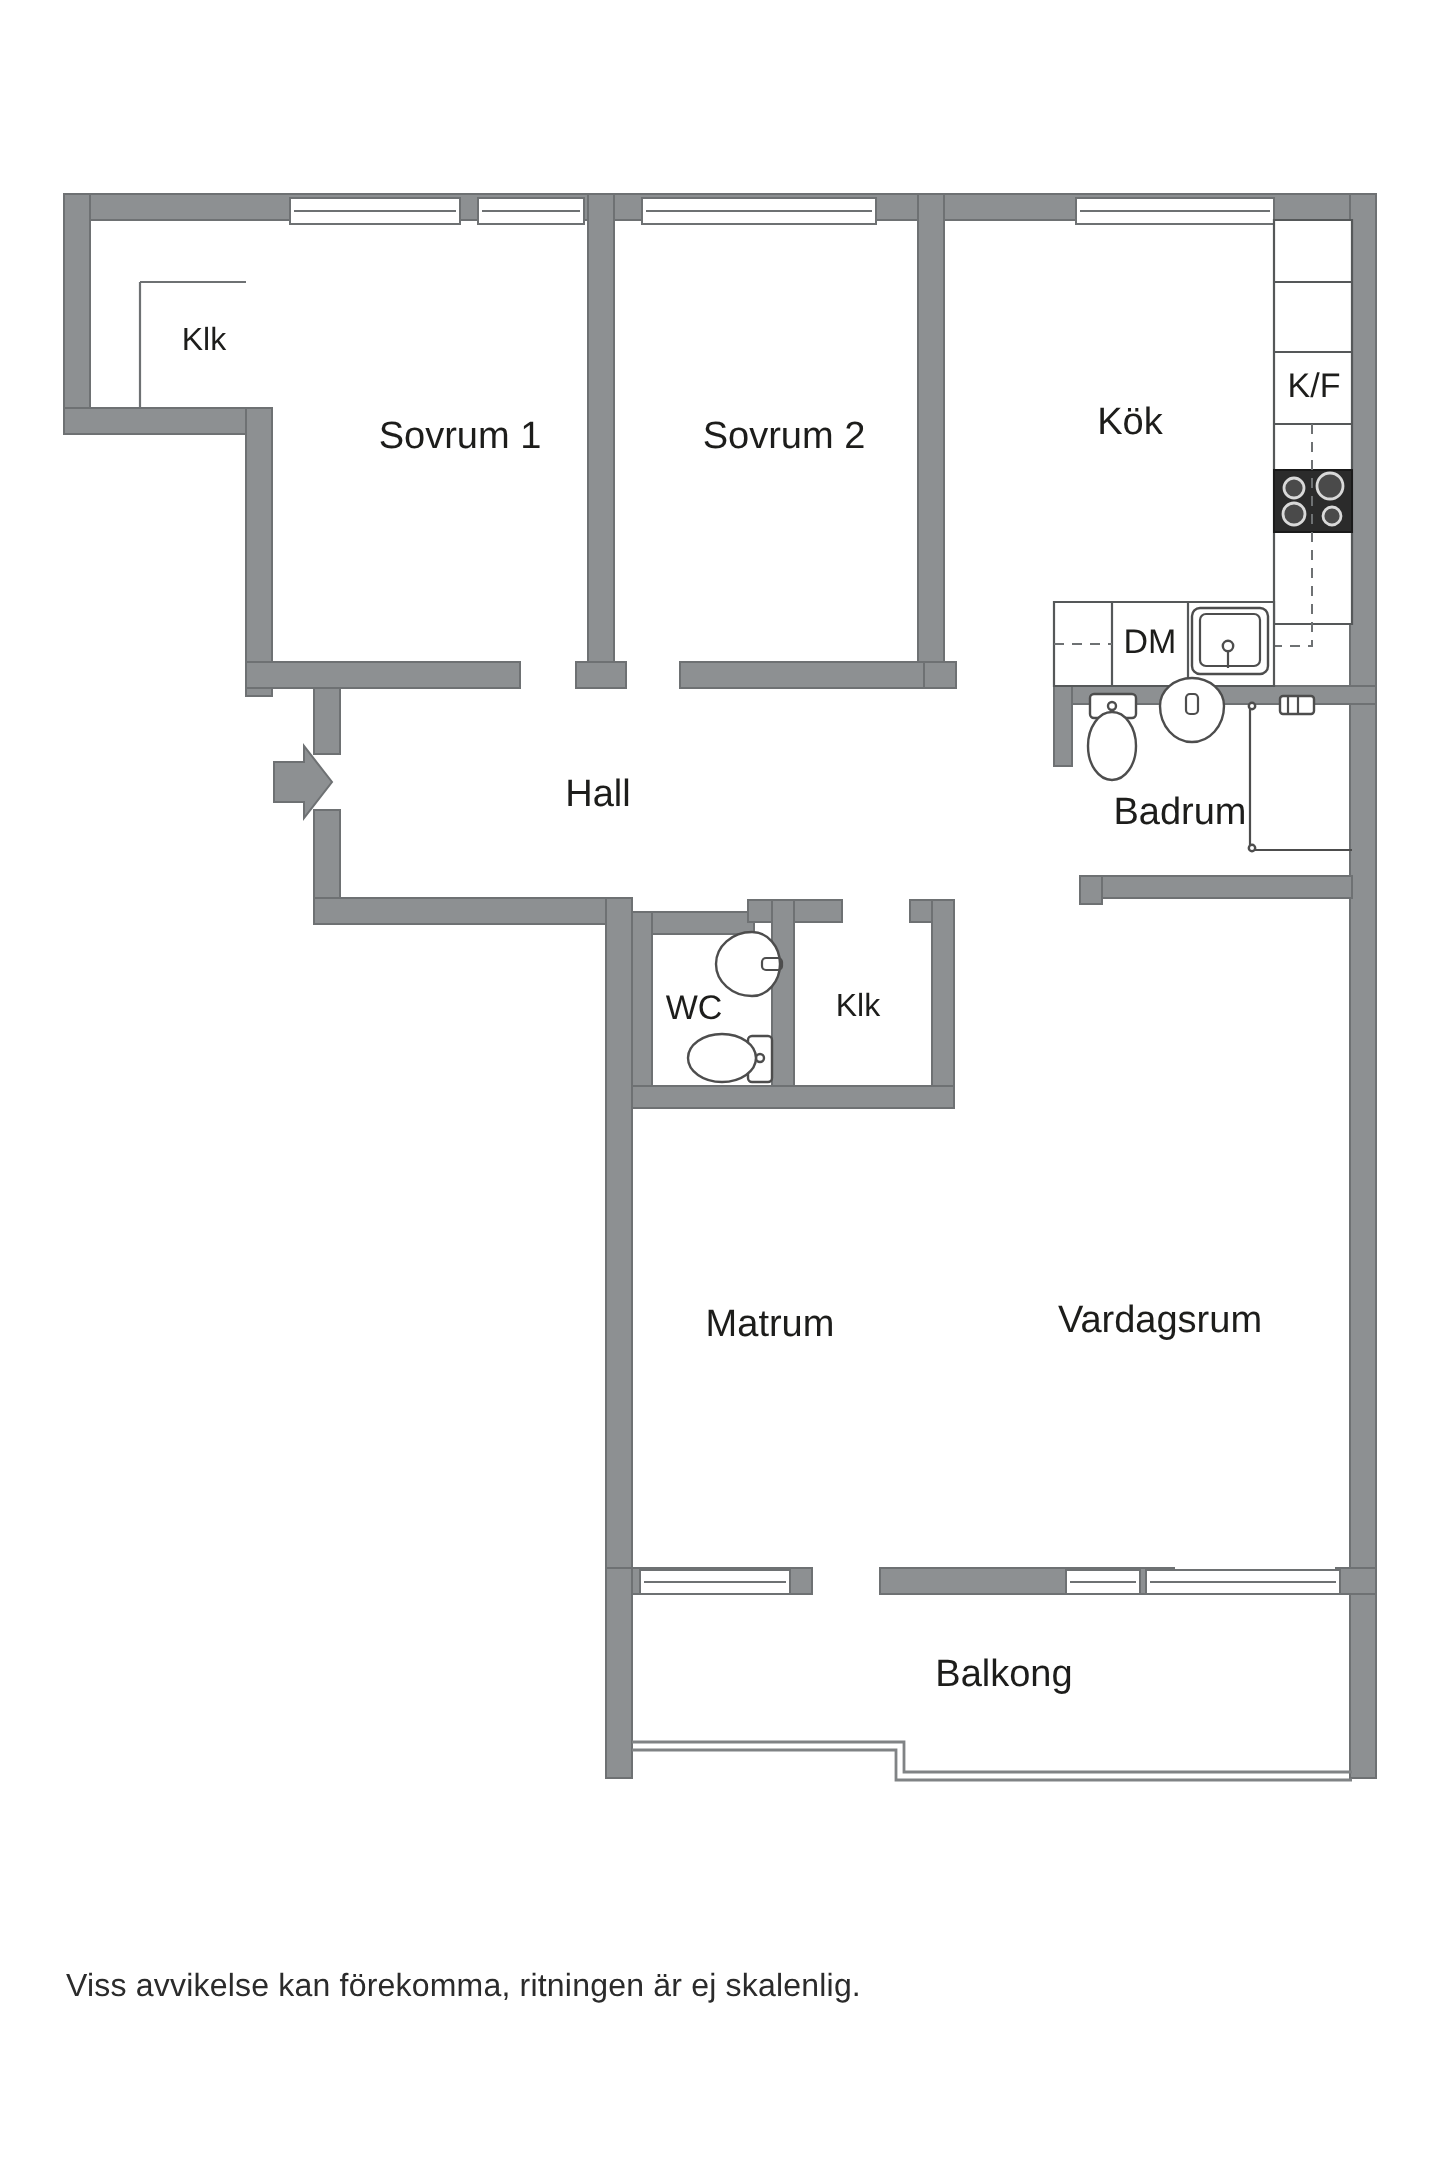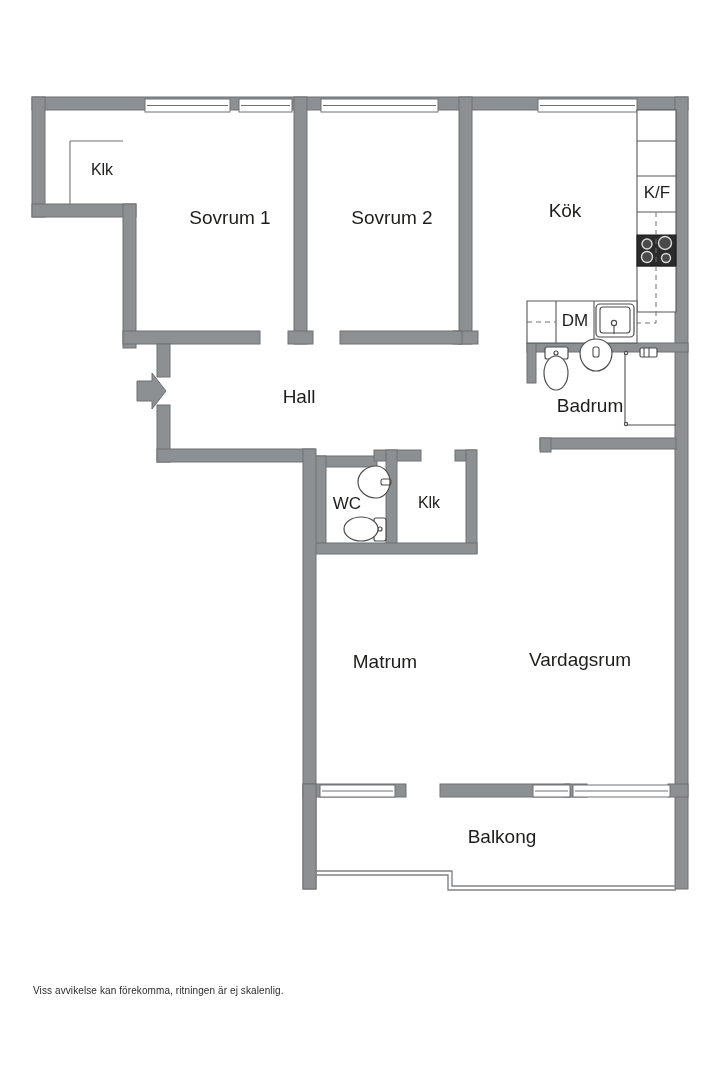--- a/index.html
+++ b/index.html
@@ -80,7 +80,7 @@
     left: 33px;
     top: 972px;
     font-family: "Liberation Sans", sans-serif;
-    font-size: 10px;
+    font-size: 16px;
     color: #2b2b2b;
     letter-spacing: 0.1px;
     white-space: nowrap;

